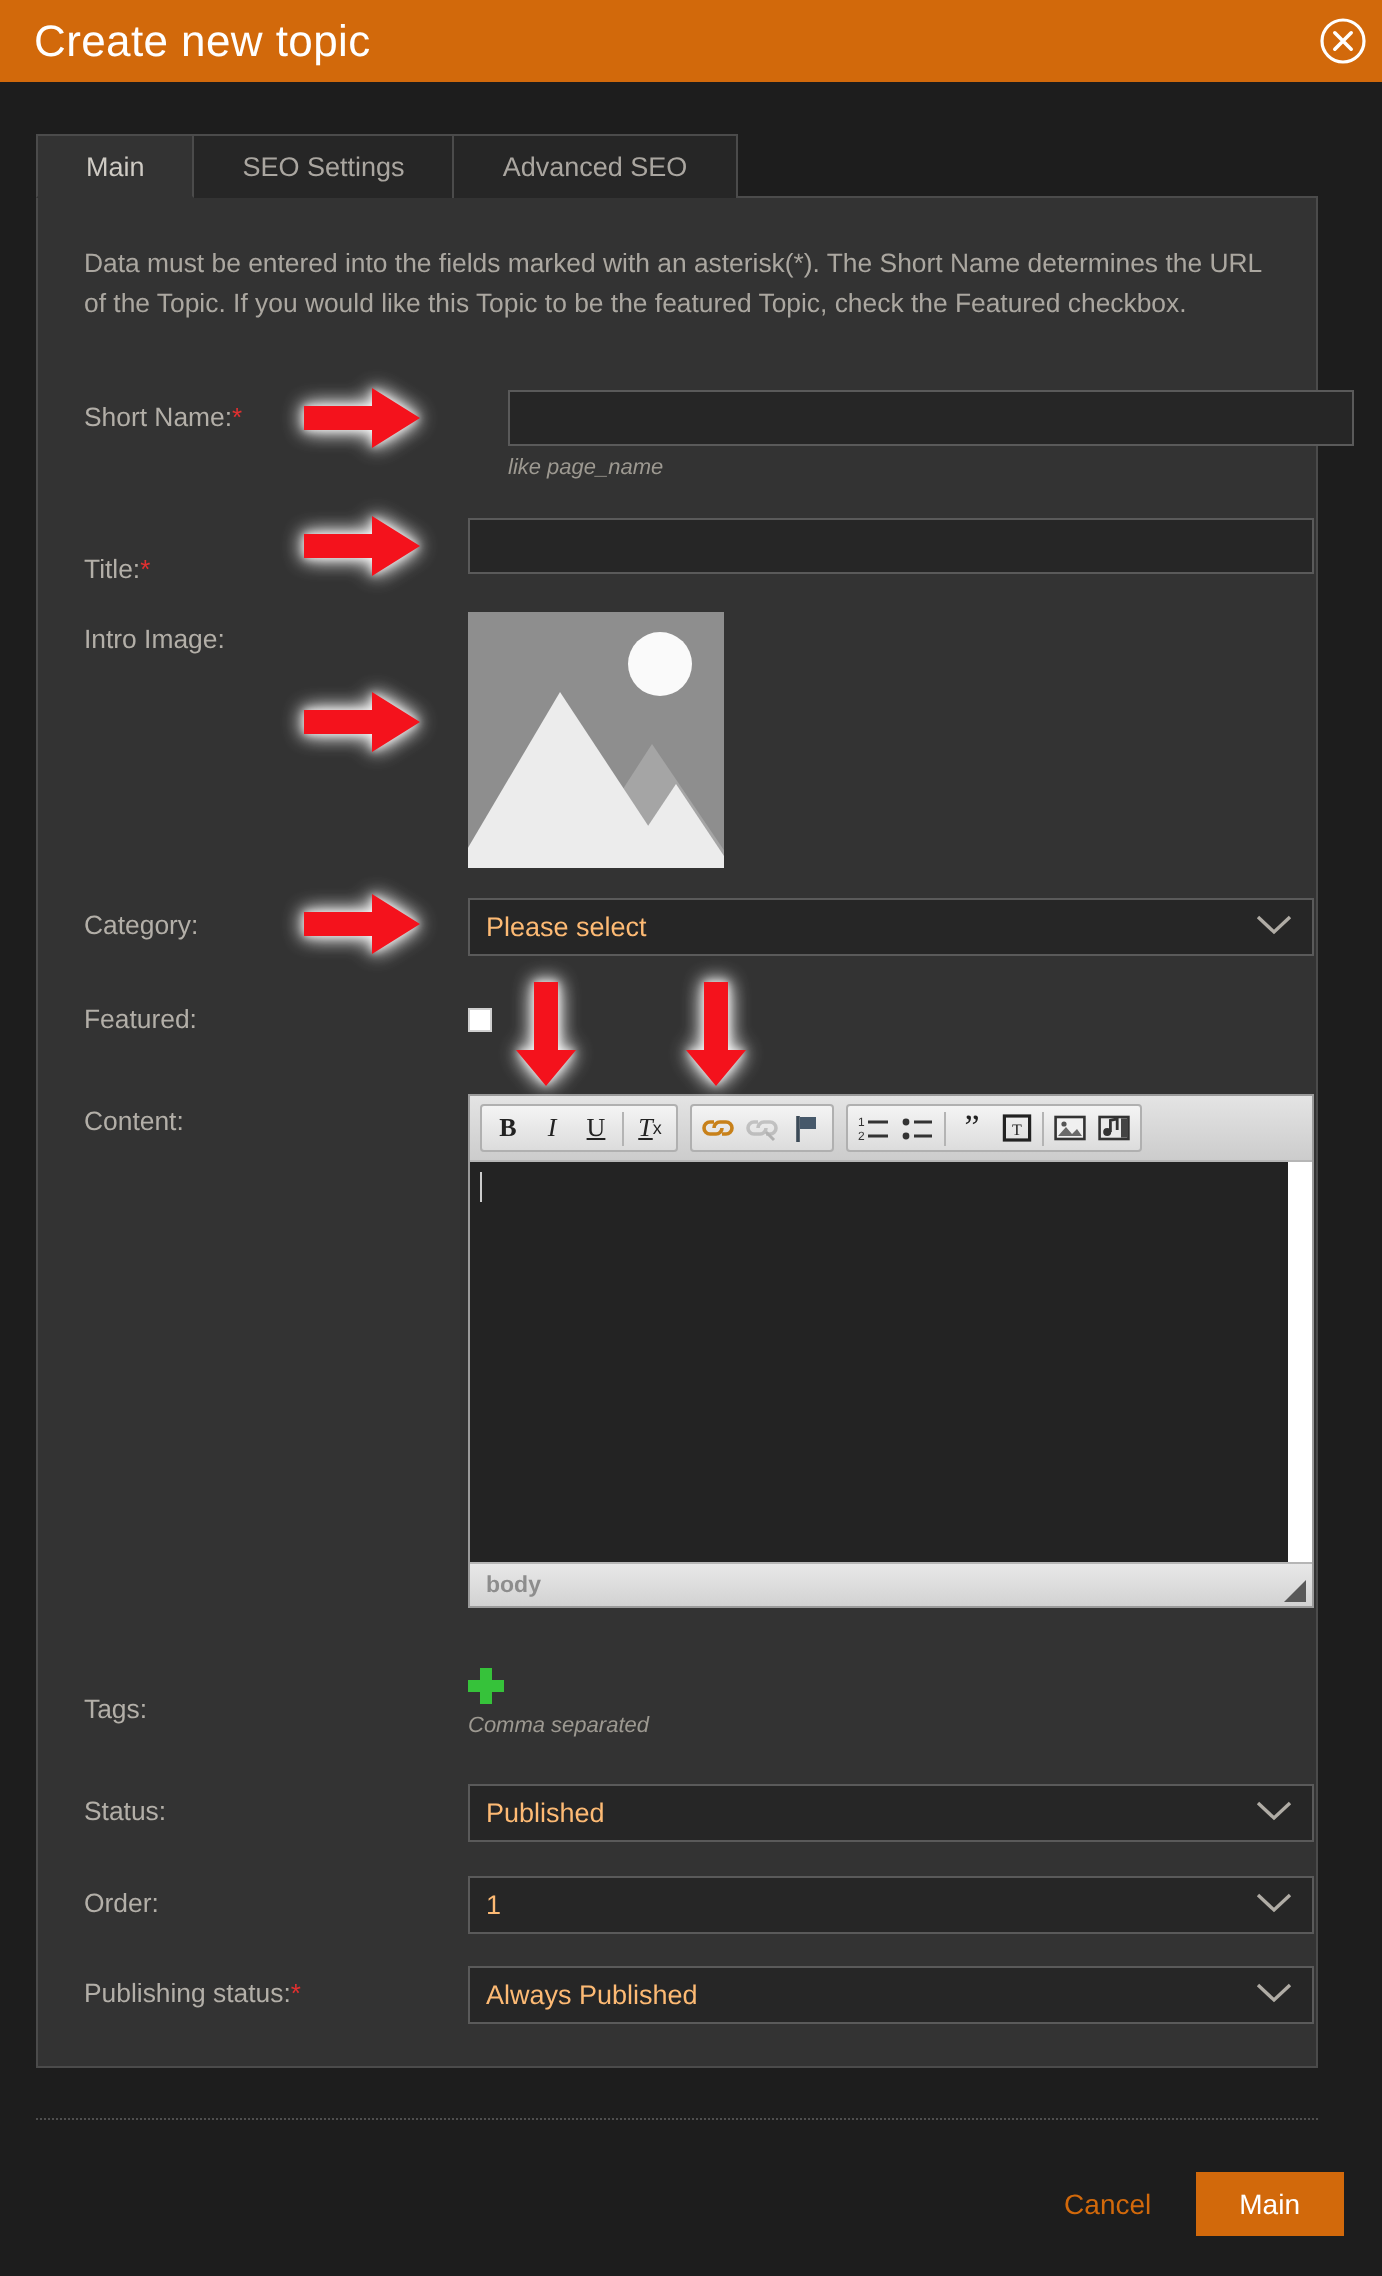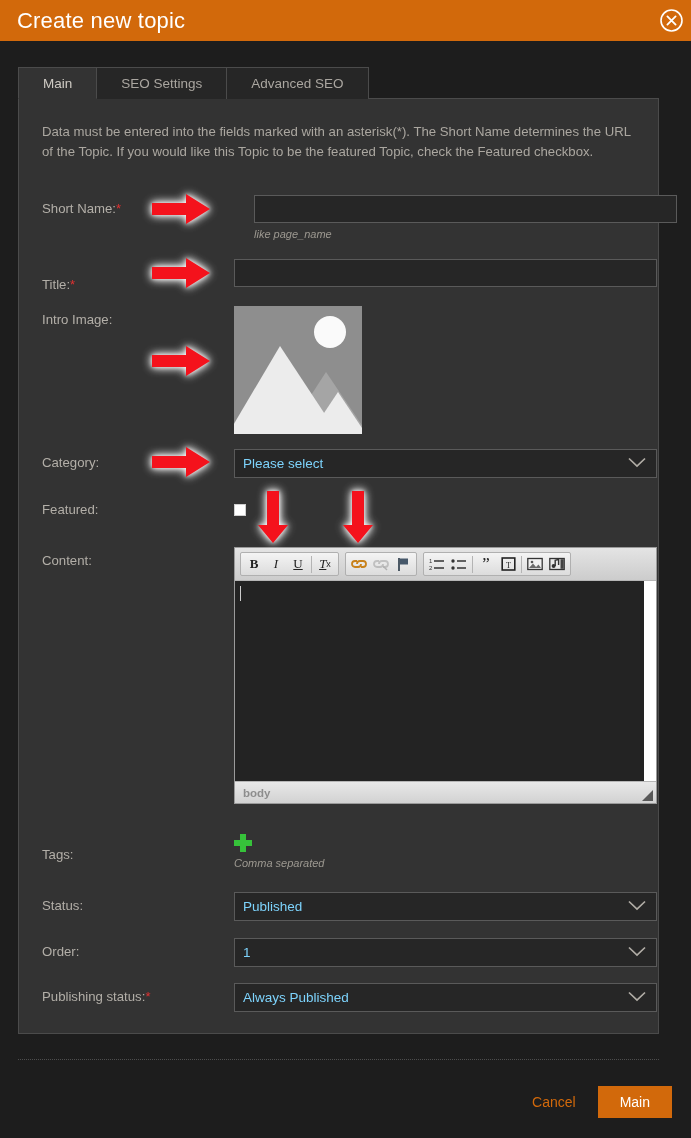--- a/index.html
+++ b/index.html
@@ -77,7 +77,7 @@
 
   .selectbox {
     width: 423px; height: 29px; background: #262626;
-    border: 1px solid #5a5a5a; color: #7dd3fc; font-size: 13.5px;
+    border: 1px solid #5a5a5a; color: #fdba74; font-size: 13.5px;
     display: flex; align-items: center; padding: 12px 8px; cursor: pointer;
     position: relative;
   }

